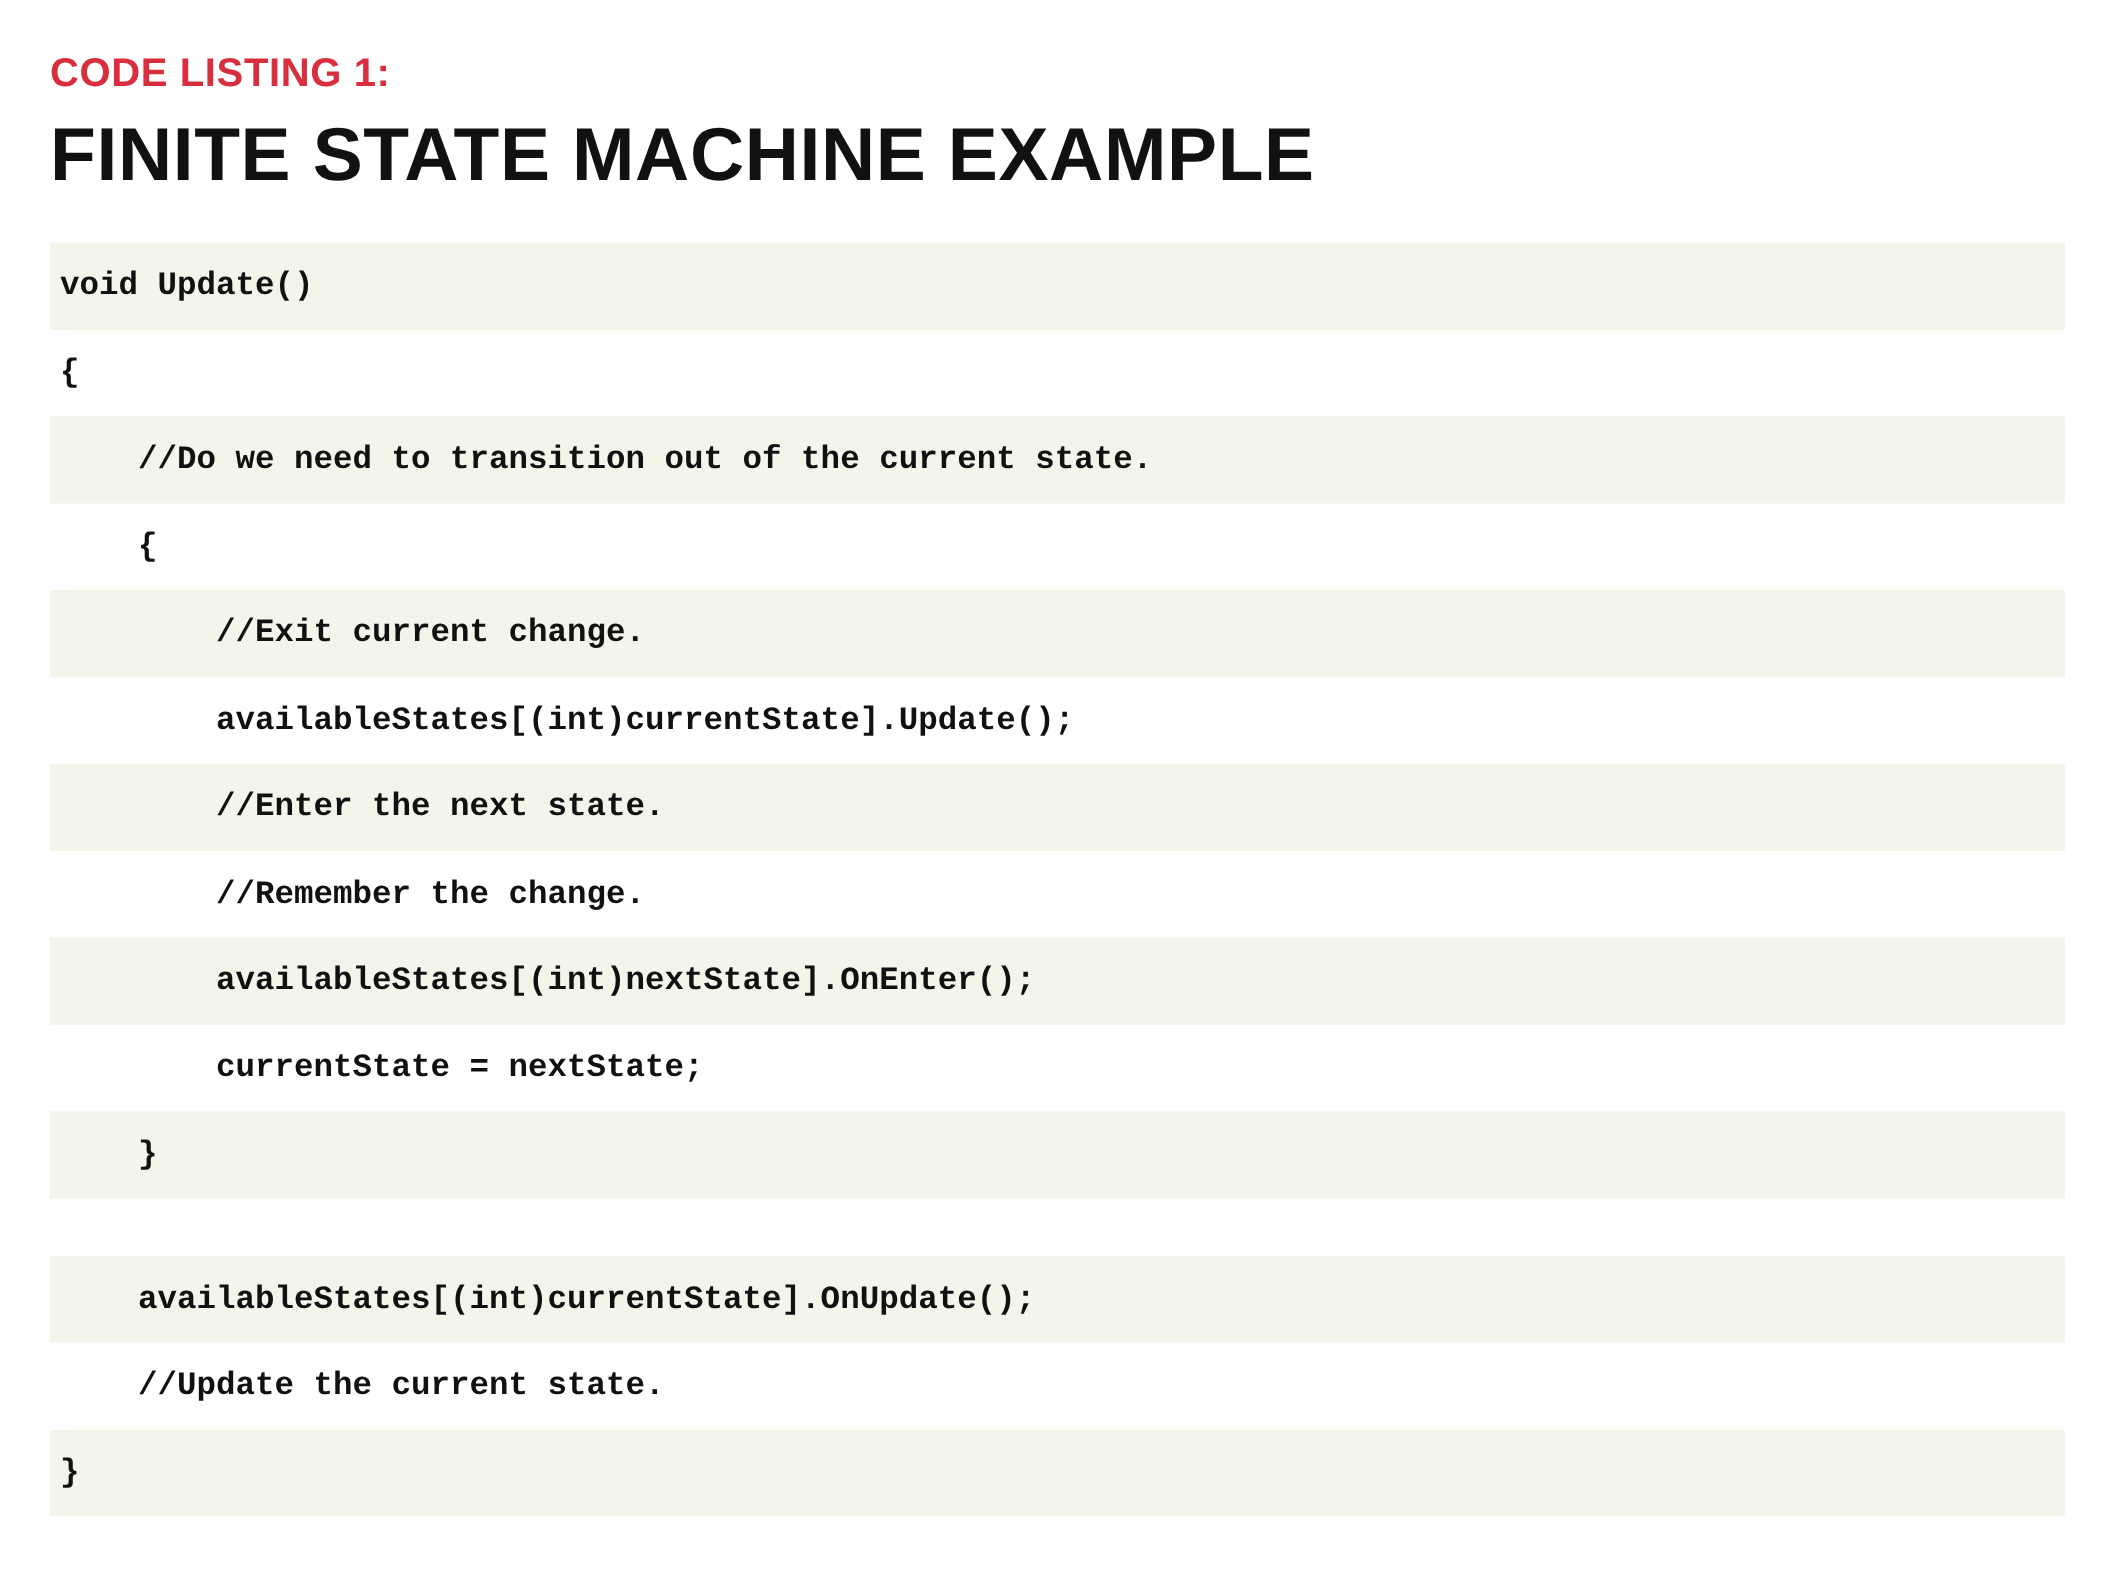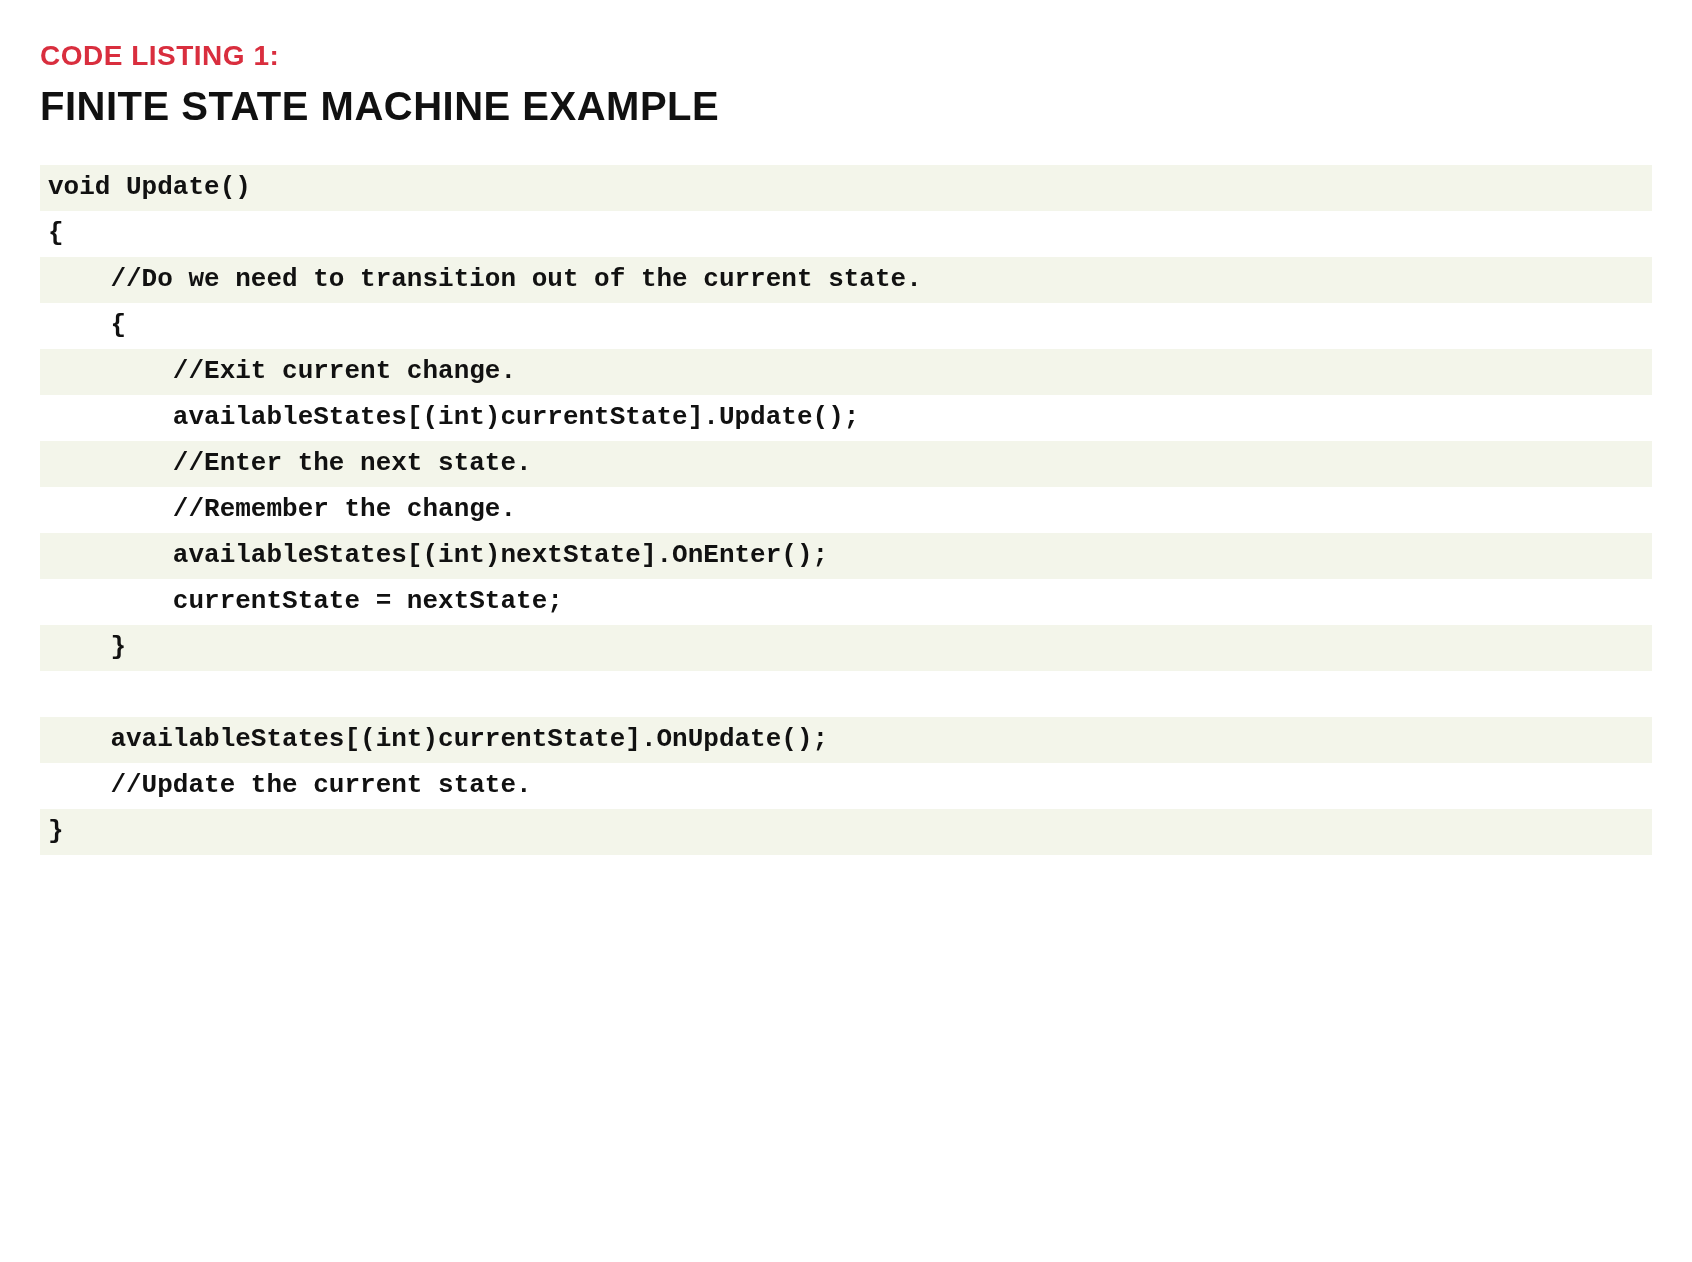--- a/index.html
+++ b/index.html
@@ -16,7 +16,7 @@
     .listing-label {
       color: #d92e3e;
       font-weight: 900;
-      font-size: 28px;
+      font-size: 32px;
       letter-spacing: 0.5px;
       margin-bottom: 12px;
       text-transform: uppercase;

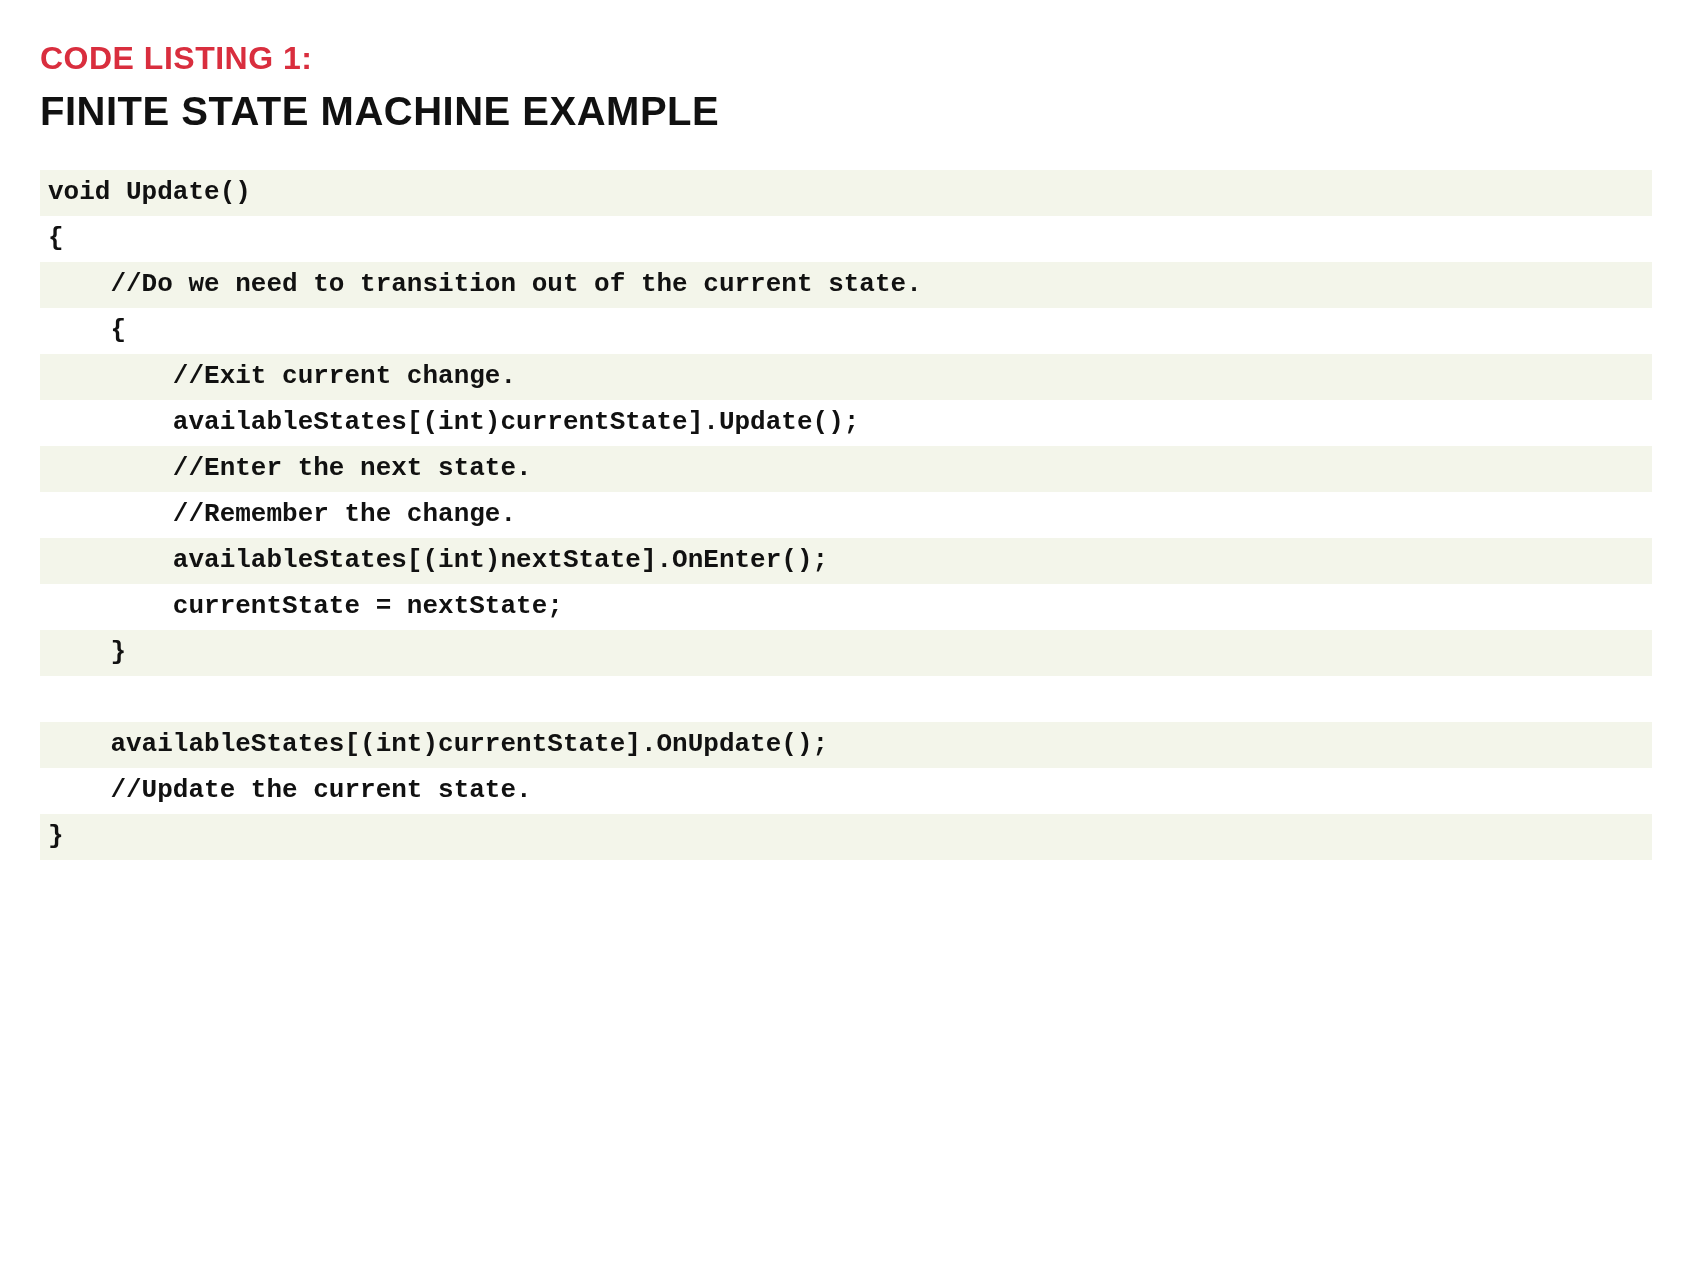--- a/index.html
+++ b/index.html
@@ -24,7 +24,7 @@
     .listing-title {
       color: #111111;
       font-weight: 900;
-      font-size: 40px;
+      font-size: 60px;
       letter-spacing: 0.5px;
       margin-bottom: 36px;
       text-transform: uppercase;

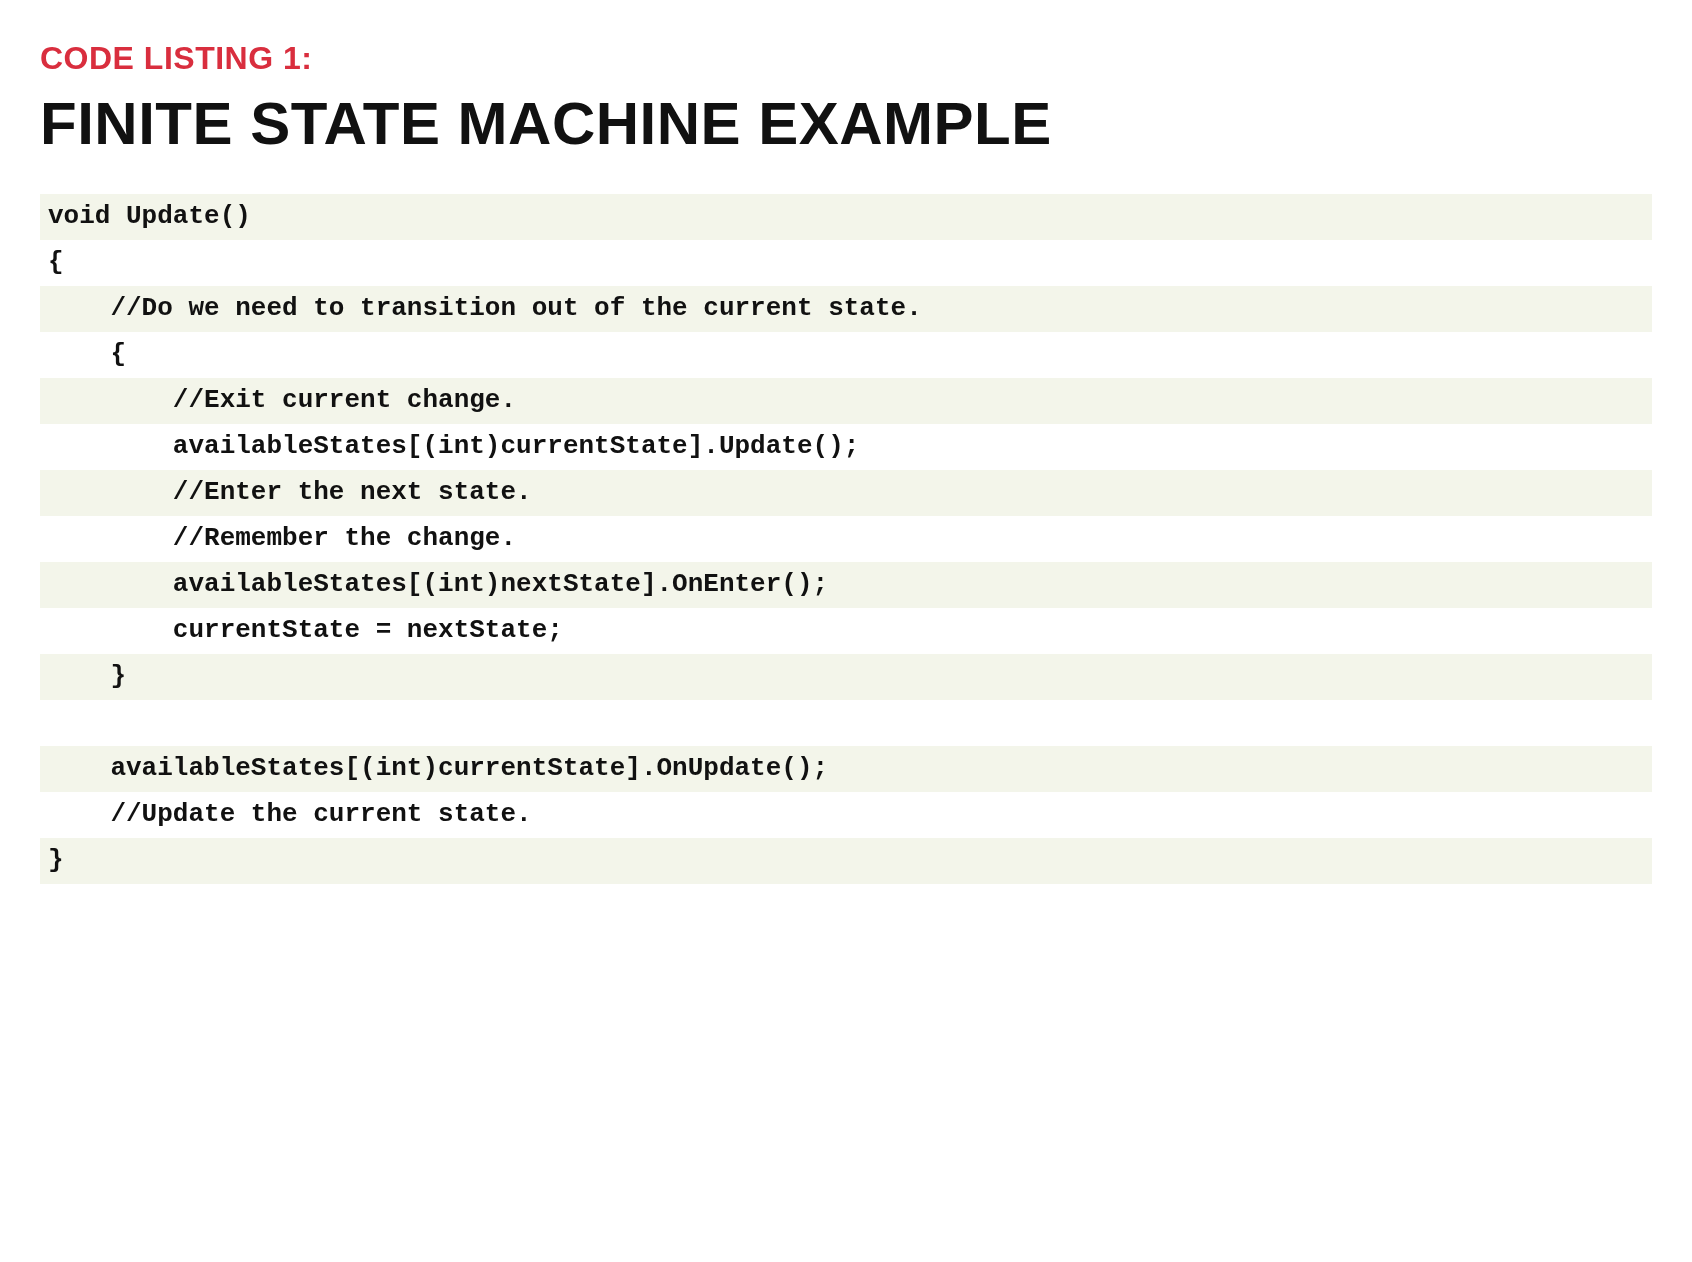--- a/index.html
+++ b/index.html
@@ -38,7 +38,7 @@
     }
     .code-line {
       white-space: pre;
-      padding: 0 8px;
+      padding: 12px 8px;
       min-height: 46px;
     }
     .code-line:nth-child(odd) {

